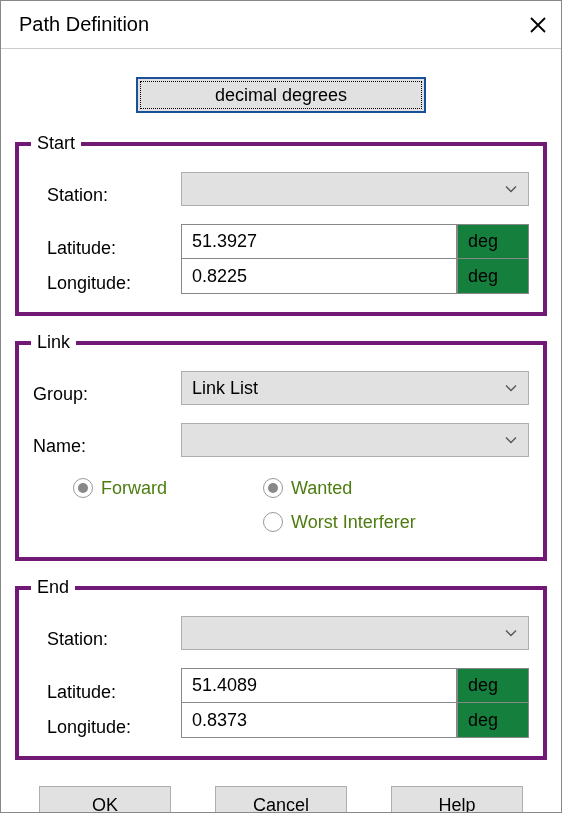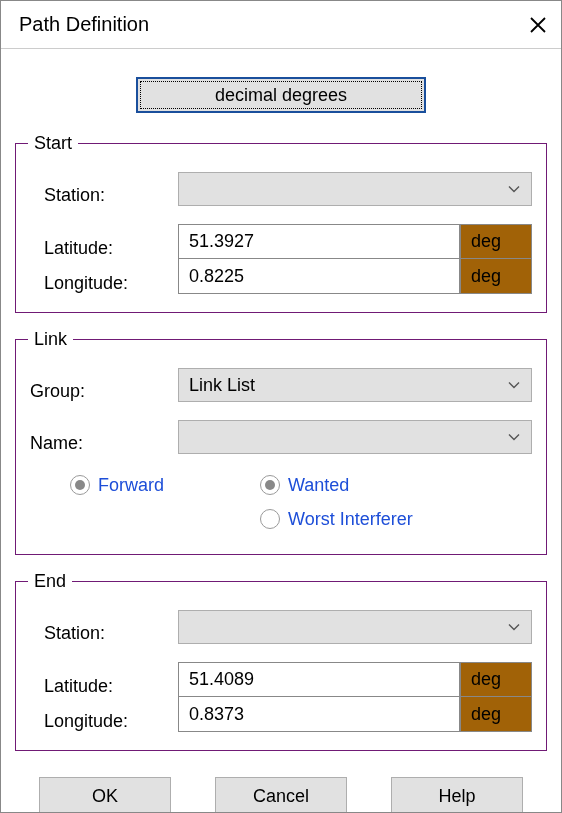--- a/index.html
+++ b/index.html
@@ -55,7 +55,7 @@
     cursor: pointer;
   }
   fieldset {
-    border: 1px solid #701a75;
+    border: 4px solid #701a75;
     margin: 0 0 16px 0;
     padding: 10px 14px 18px 14px;
   }

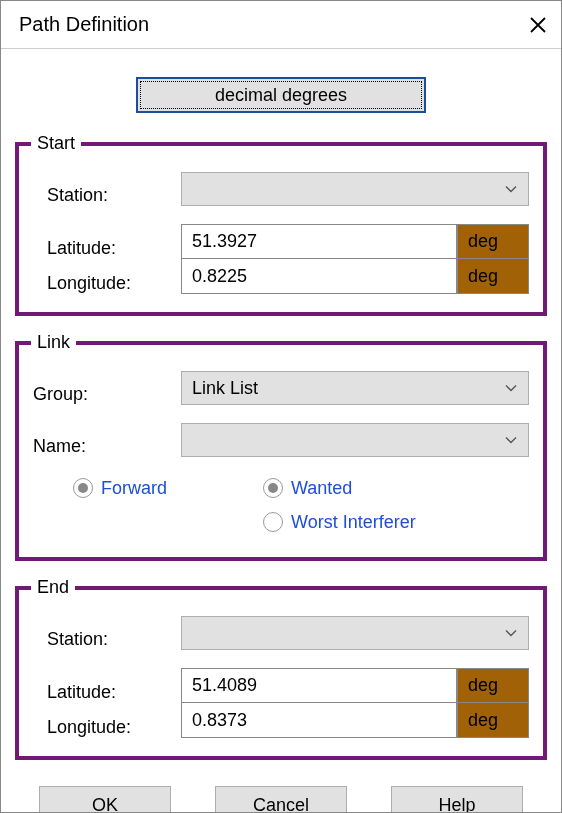--- a/index.html
+++ b/index.html
@@ -115,7 +115,7 @@
     width: 72px;
     height: 35px;
     border: 1px solid #888;
-    background: #a16207;
+    background: #15803d;
     display: flex;
     align-items: center;
     padding: 0 10px;

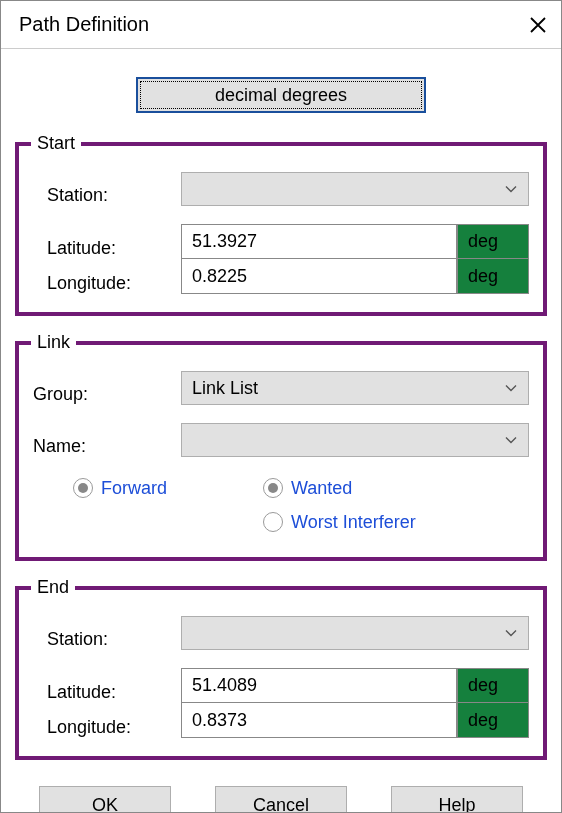--- a/index.html
+++ b/index.html
@@ -134,7 +134,7 @@
     display: flex;
     align-items: center;
     height: 34px;
-    color: #1d4ed8;
+    color: #4d7c0f;
     font-size: 18px;
   }
   .radio-item .circle {

